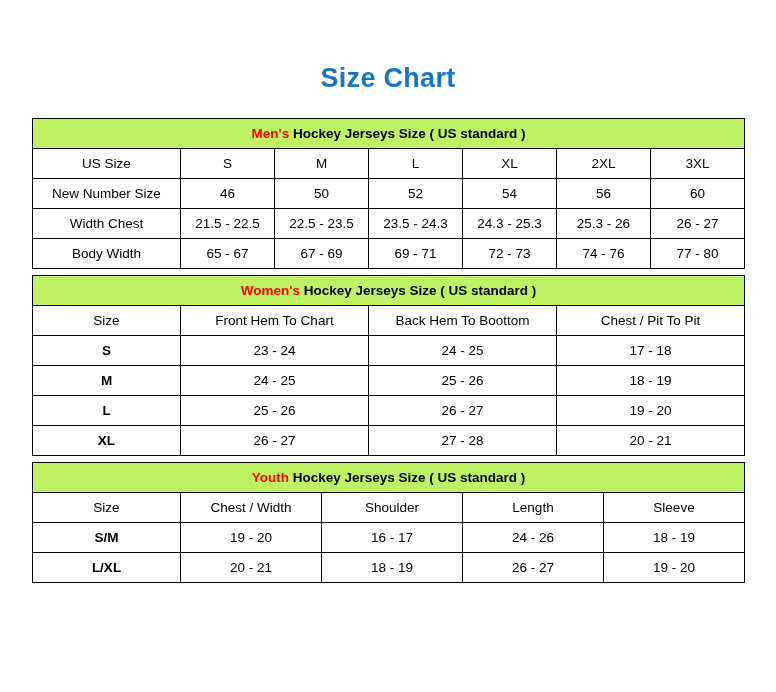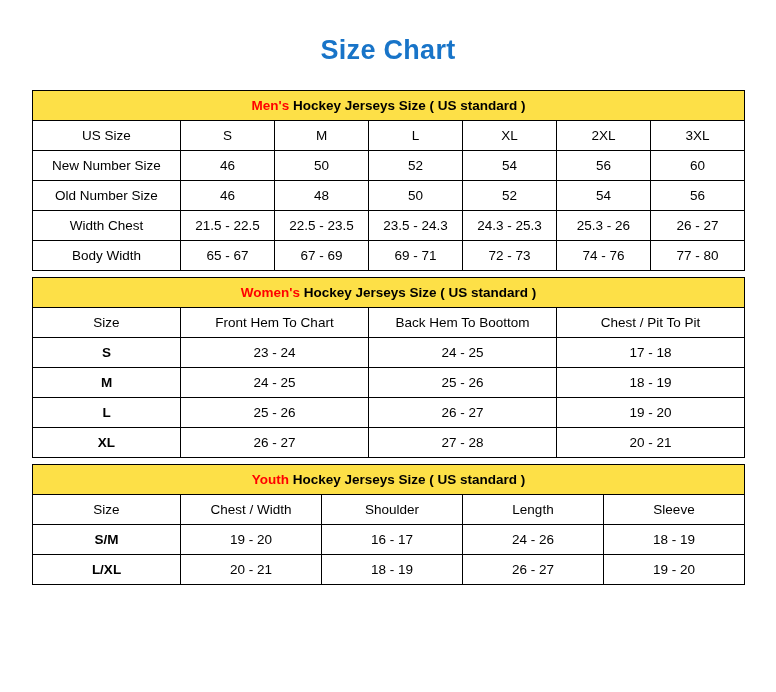--- a/index.html
+++ b/index.html
@@ -25,7 +25,7 @@
     color: #1874c8;
     font-size: 27px;
     font-weight: bold;
-    padding-top: 35px;
+    padding-top: 63px;
     letter-spacing: 0.3px;
   }
   .chart-wrap {

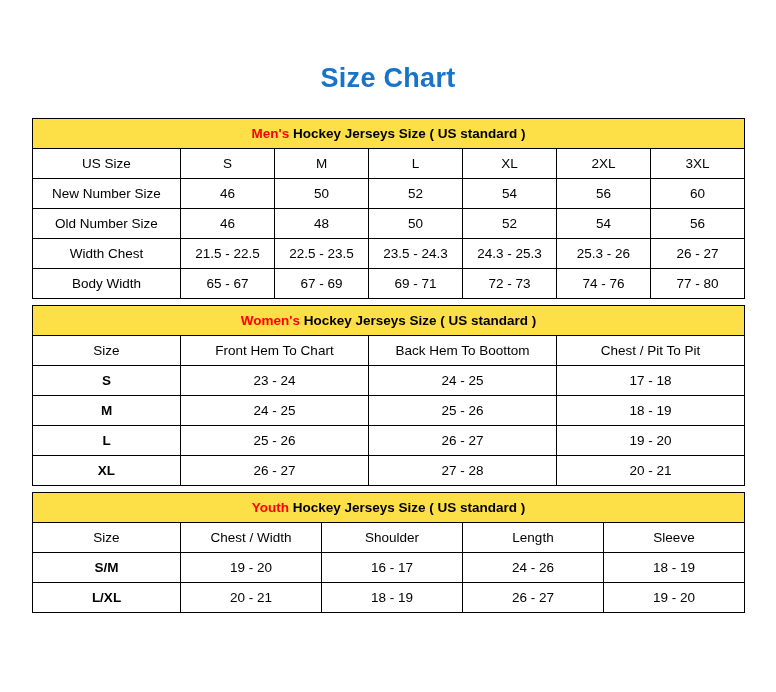--- a/index.html
+++ b/index.html
@@ -46,7 +46,7 @@
     padding: 0 2px;
   }
   td.section-header {
-    background: #fde047;
+    background: #bef264;
     font-weight: bold;
     font-size: 14.5px;
     height: 33px;

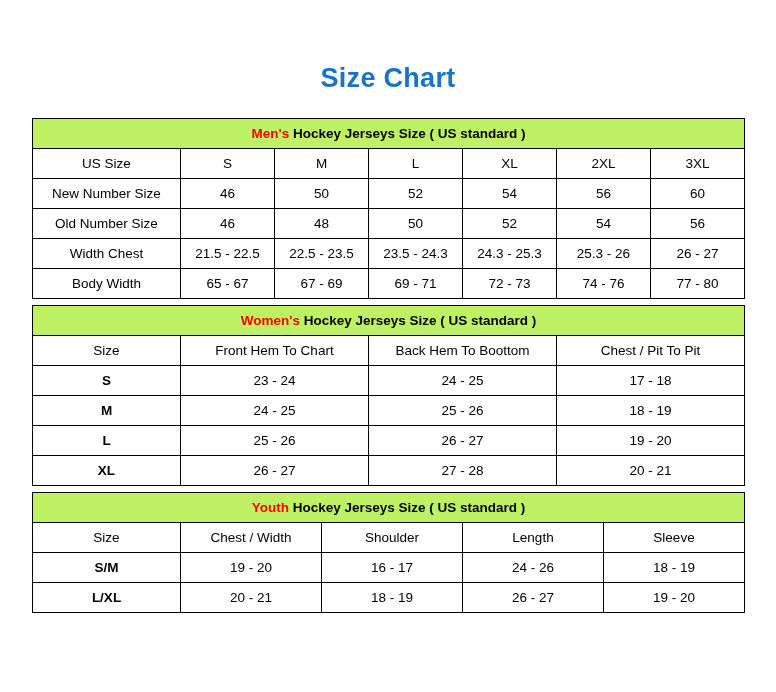--- a/index.html
+++ b/index.html
@@ -108,15 +108,6 @@
           <td>60</td>
         </tr>
         <tr>
-          <td class="row-label">Old Number Size</td>
-          <td>46</td>
-          <td>48</td>
-          <td>50</td>
-          <td>52</td>
-          <td>54</td>
-          <td>56</td>
-        </tr>
-        <tr>
           <td class="row-label">Width Chest</td>
           <td>21.5 - 22.5</td>
           <td>22.5 - 23.5</td>

